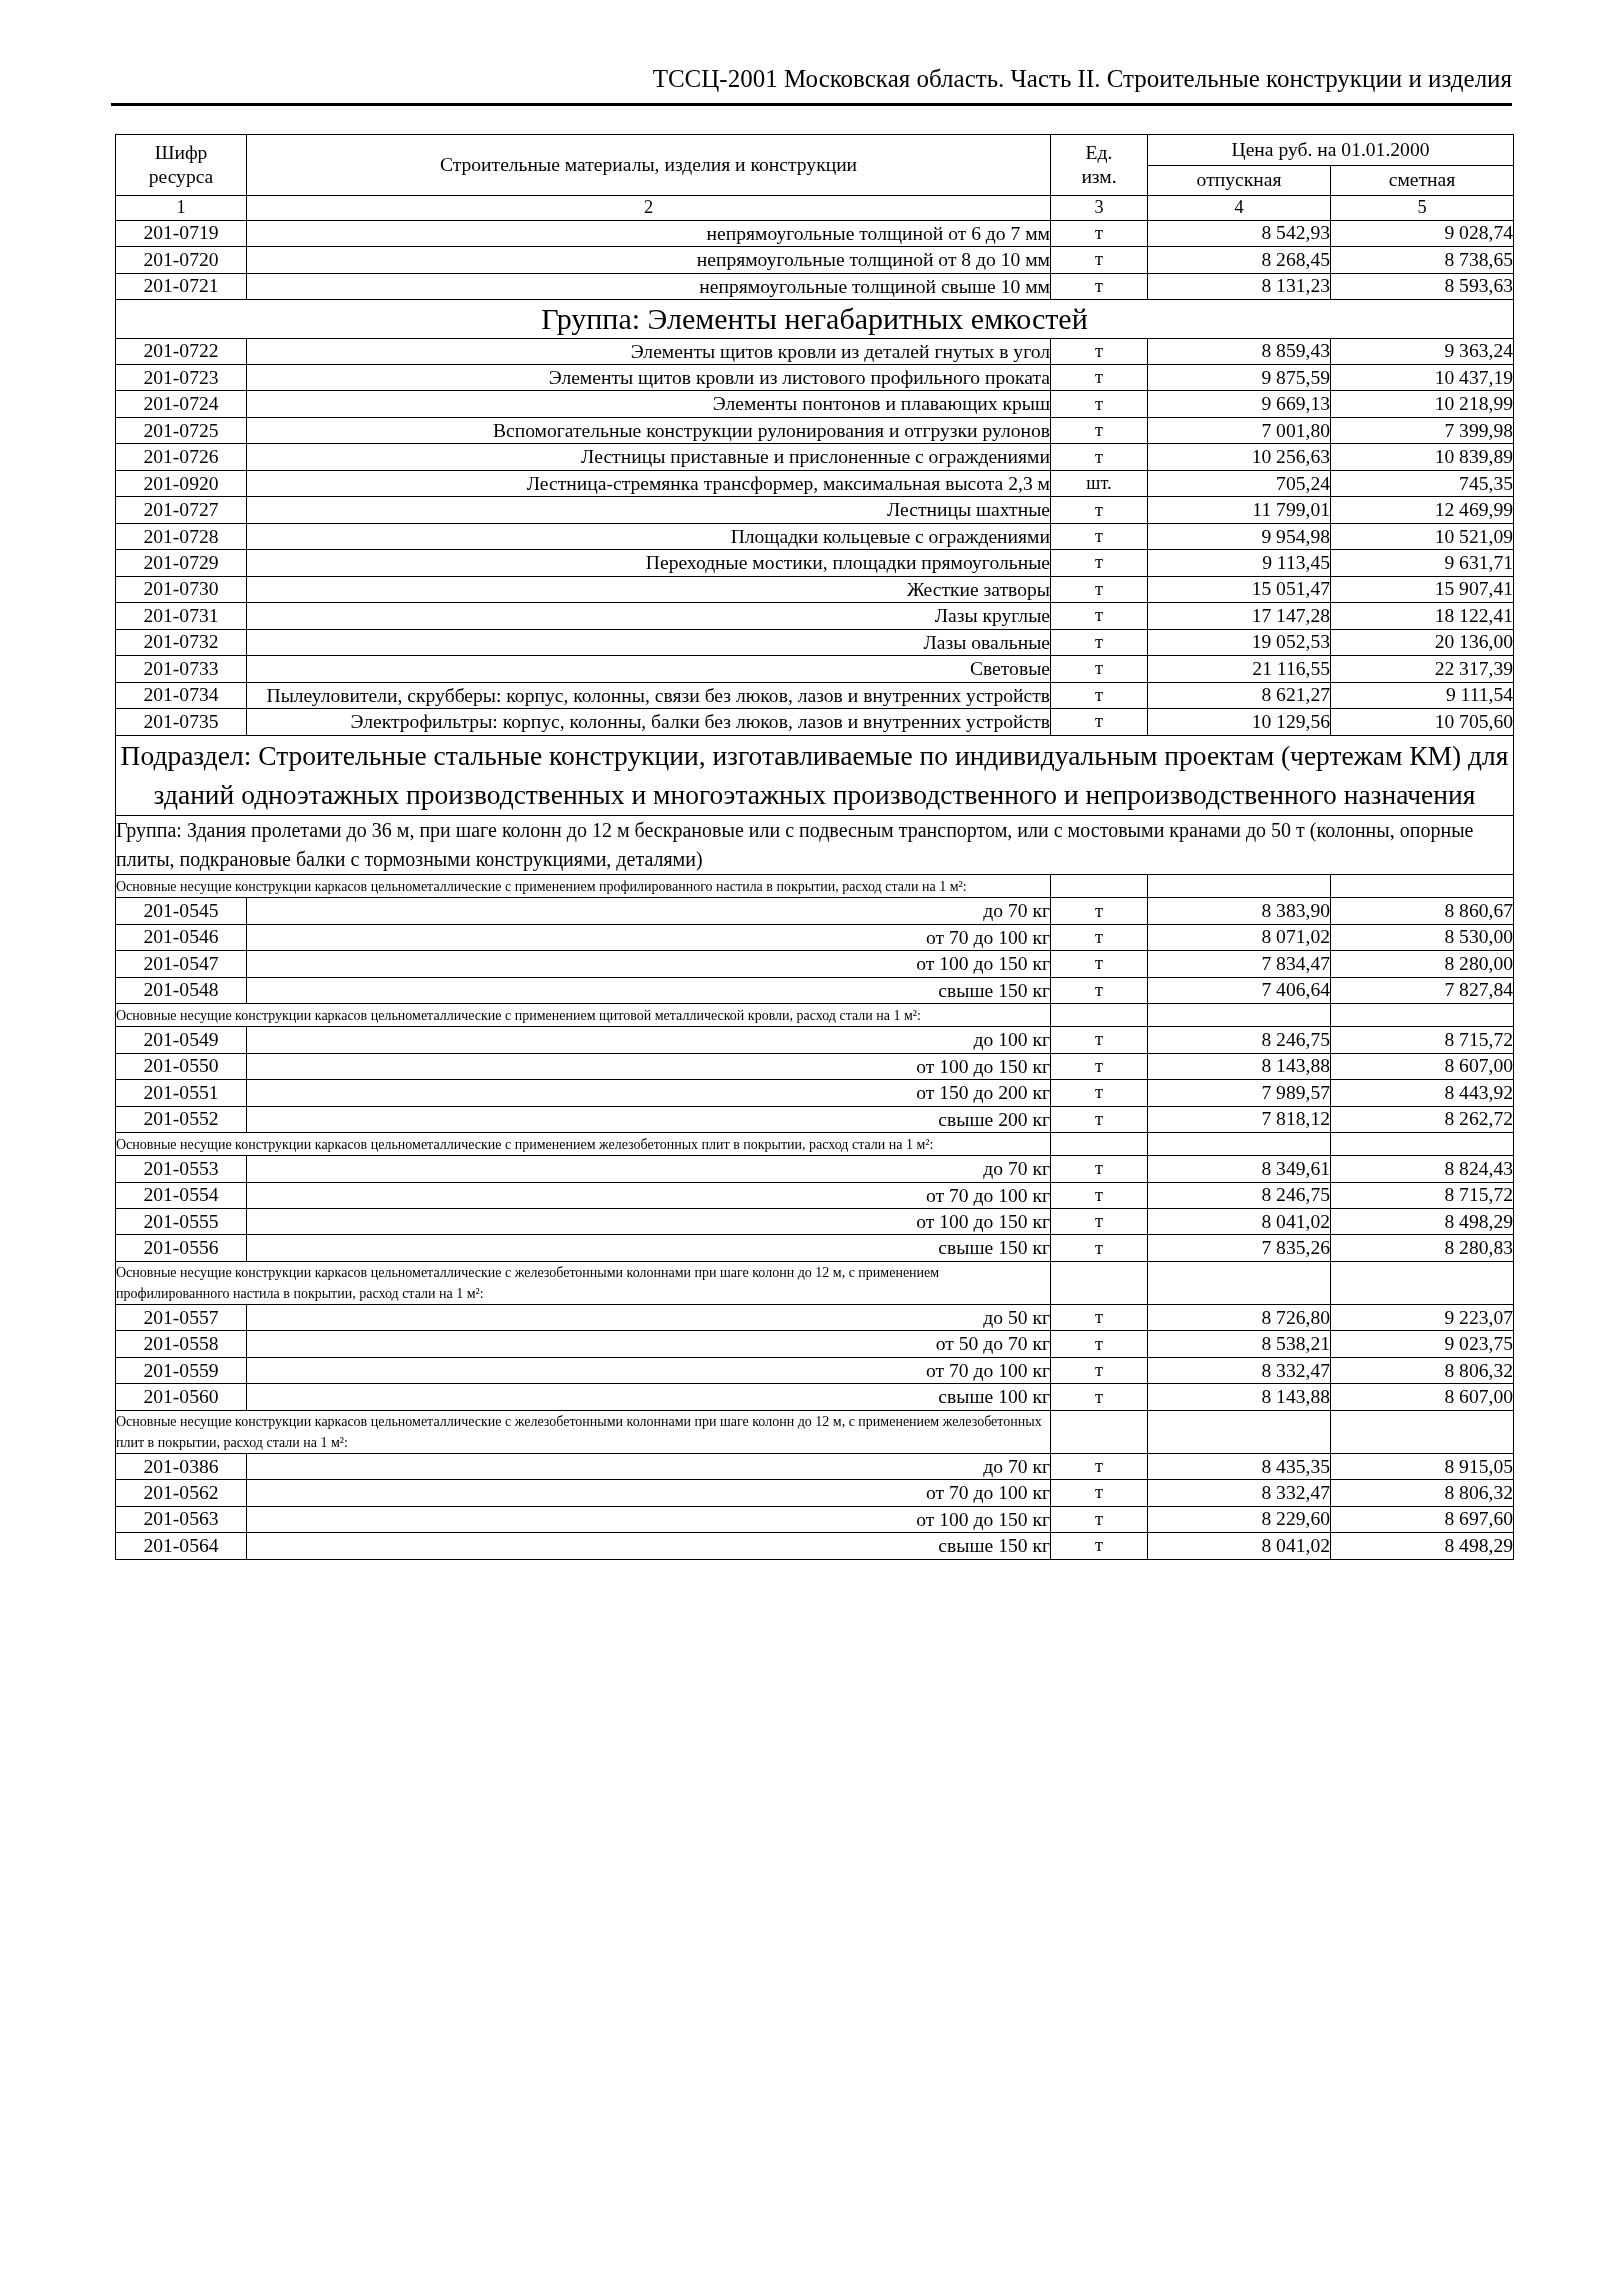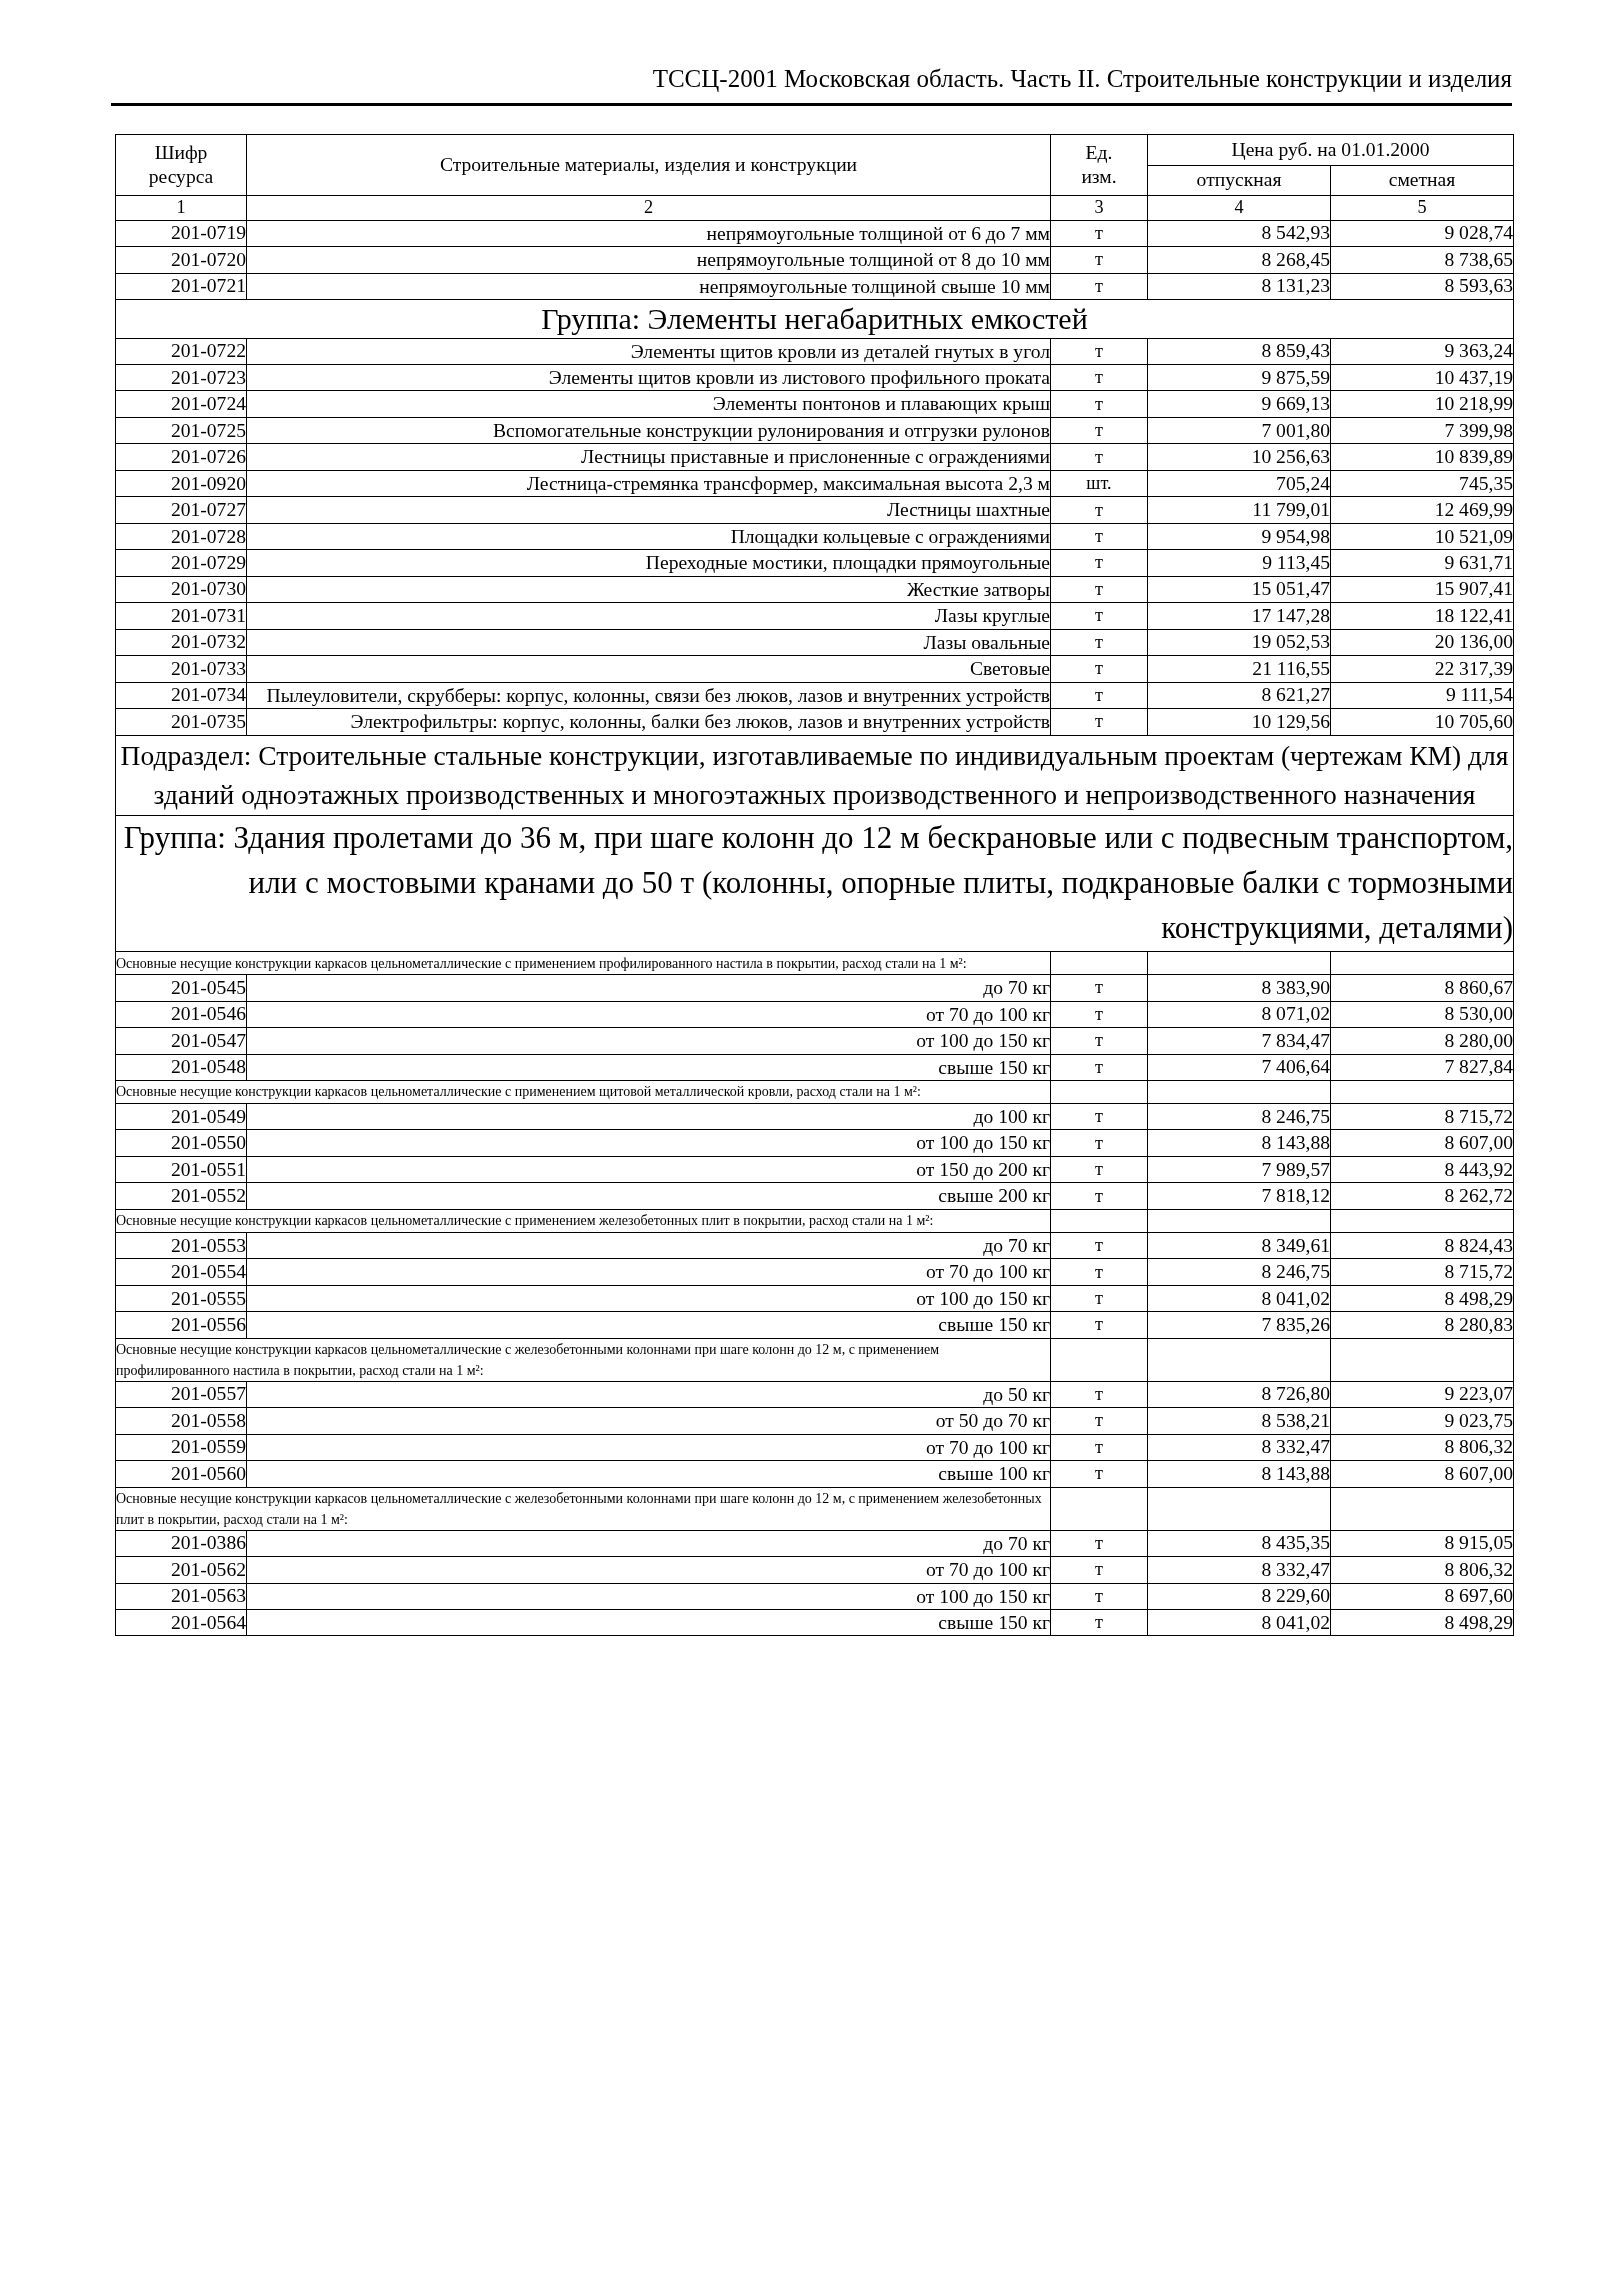--- a/index.html
+++ b/index.html
@@ -77,7 +77,7 @@
     padding: 1.3px 0;
   }
   .cell-code {
-    text-align: right;
+    text-align: center;
     font-size: 19.6px;
     padding: 3.9px 1.3px;
     white-space: nowrap;

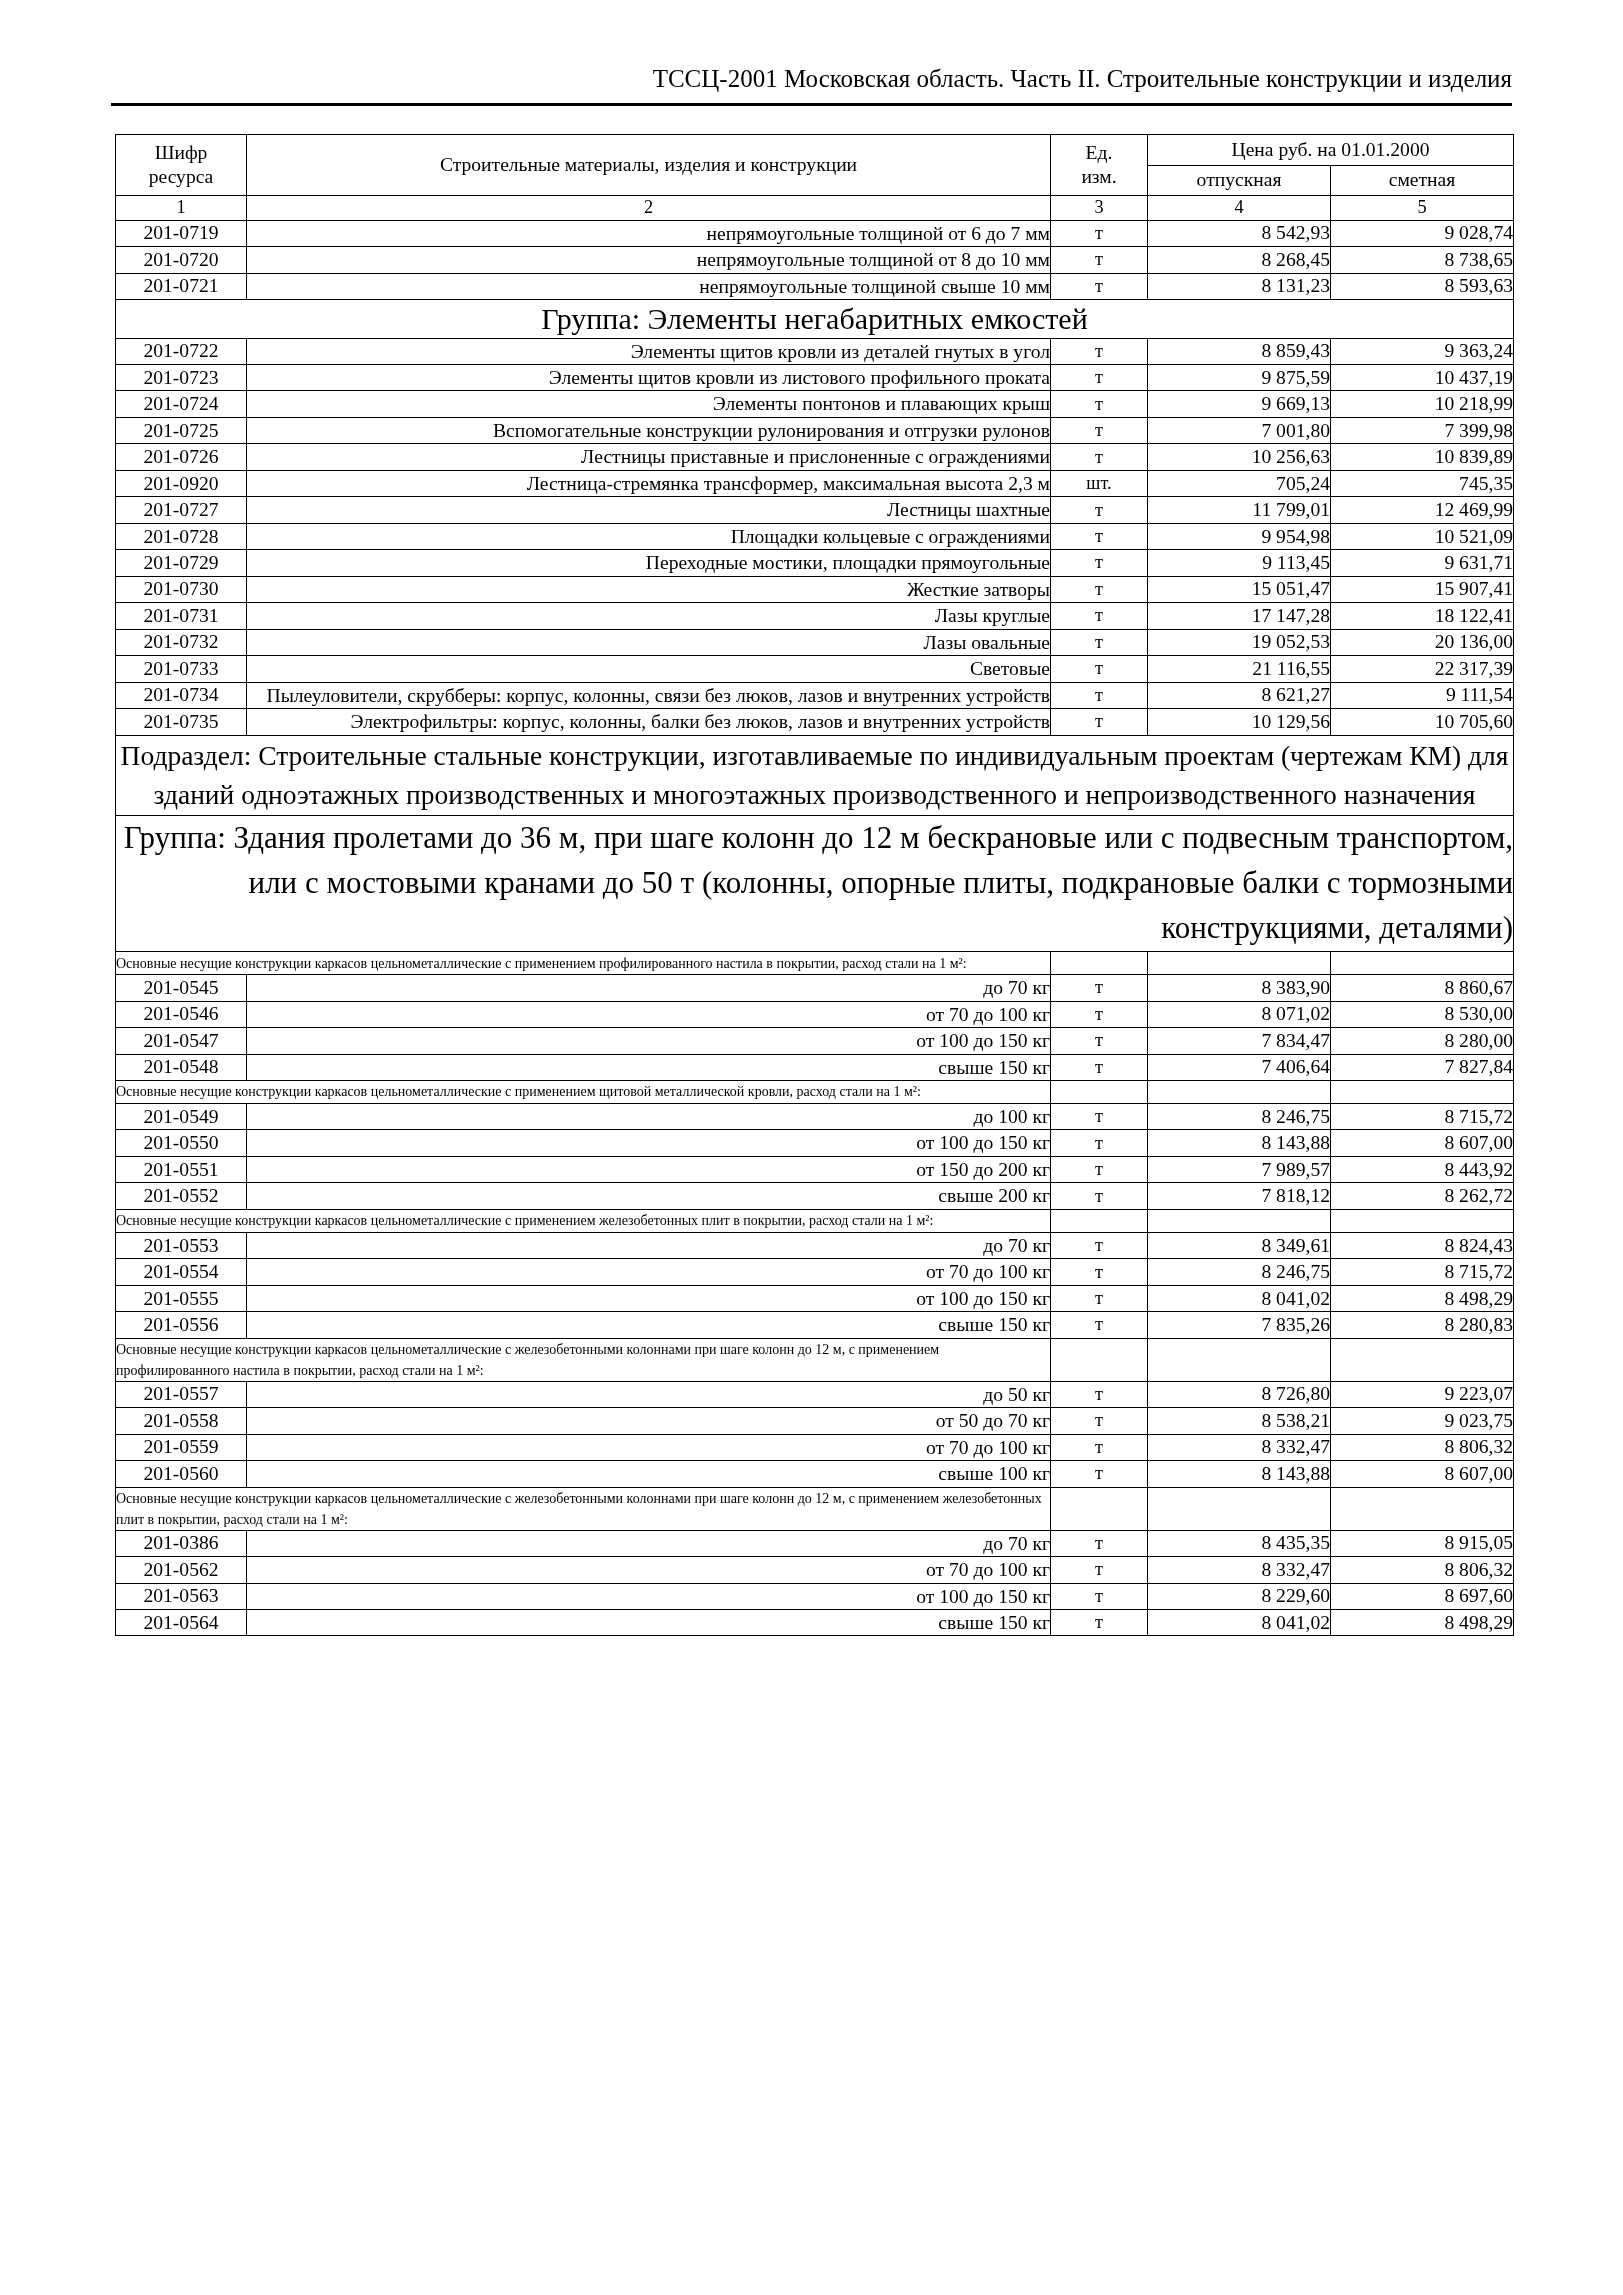--- a/index.html
+++ b/index.html
@@ -115,8 +115,8 @@
     line-height: 1.45;
   }
   .group-banner-lg {
-    text-align: right;
-    font-size: 31px;
+    text-align: left;
+    font-size: 20px;
     font-weight: bold;
     padding: 13px 26px 14.4px 26px;
     line-height: 1.45;

